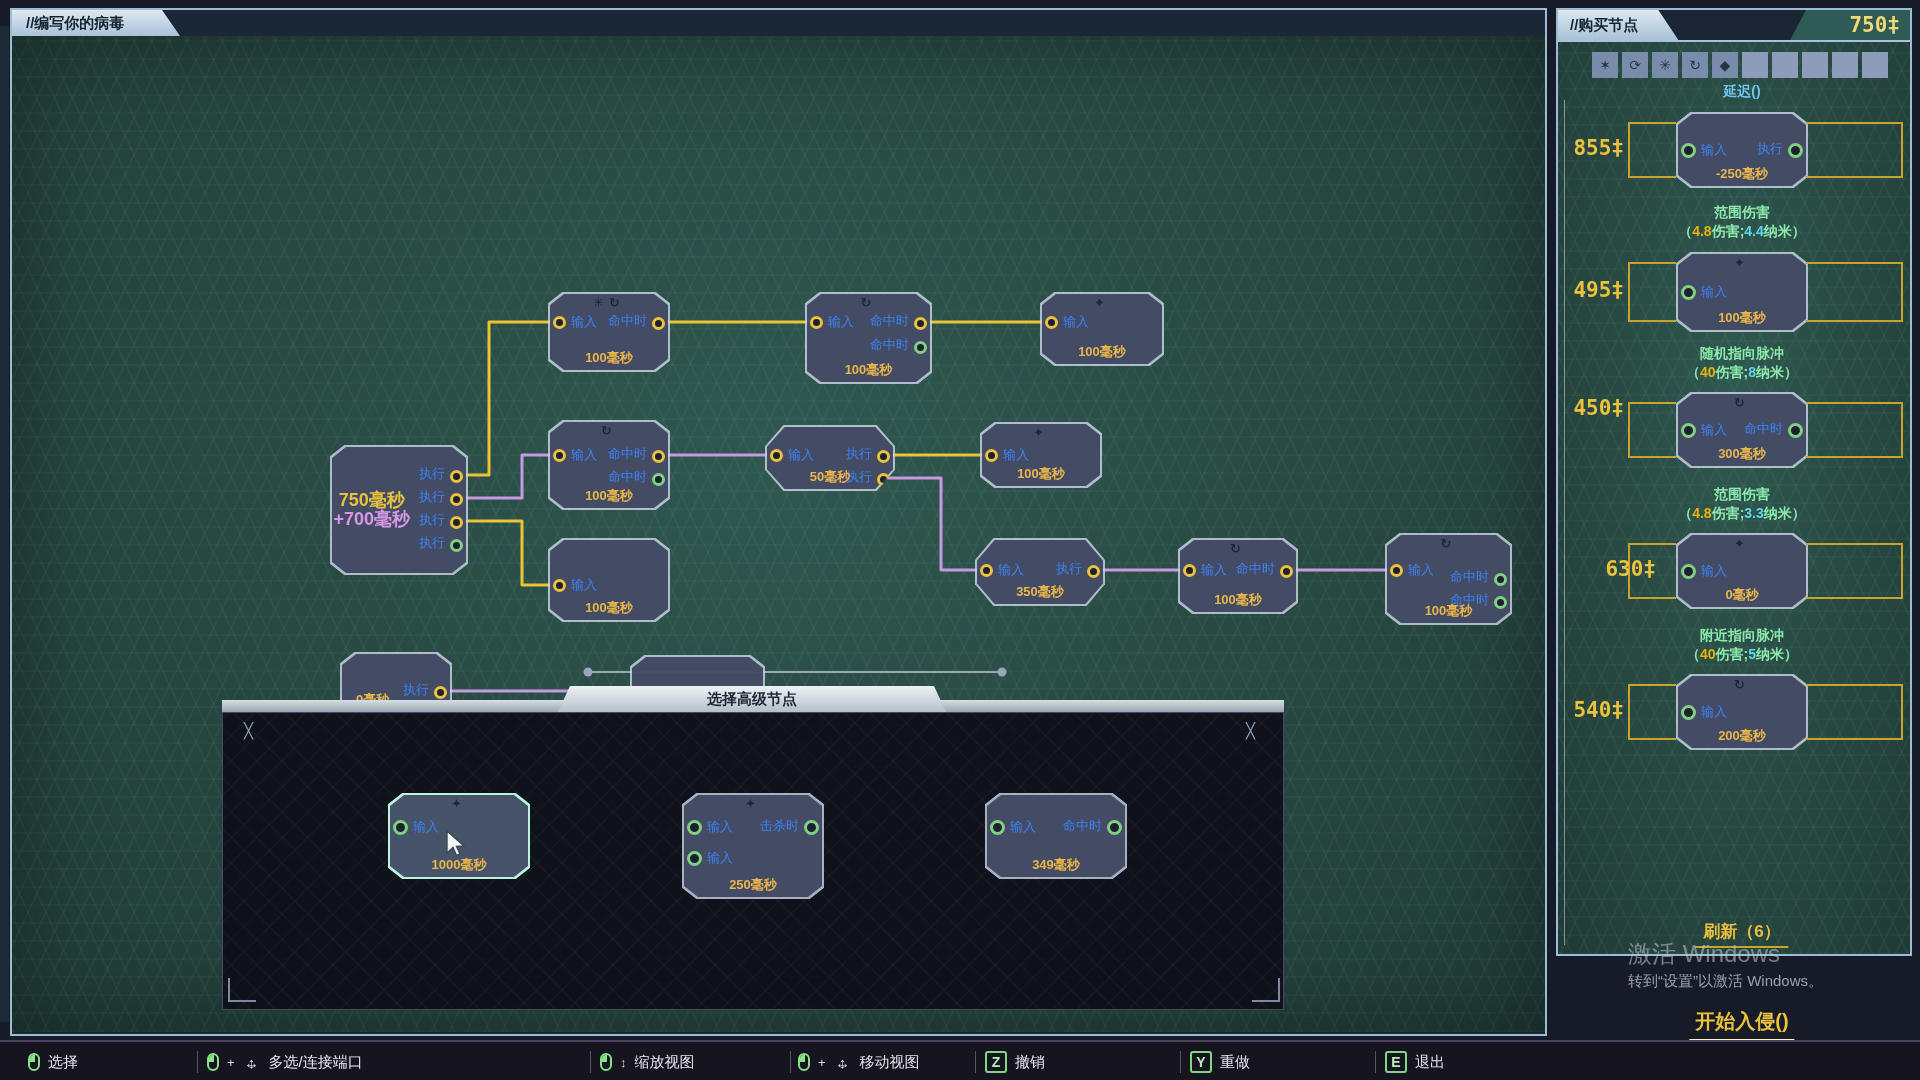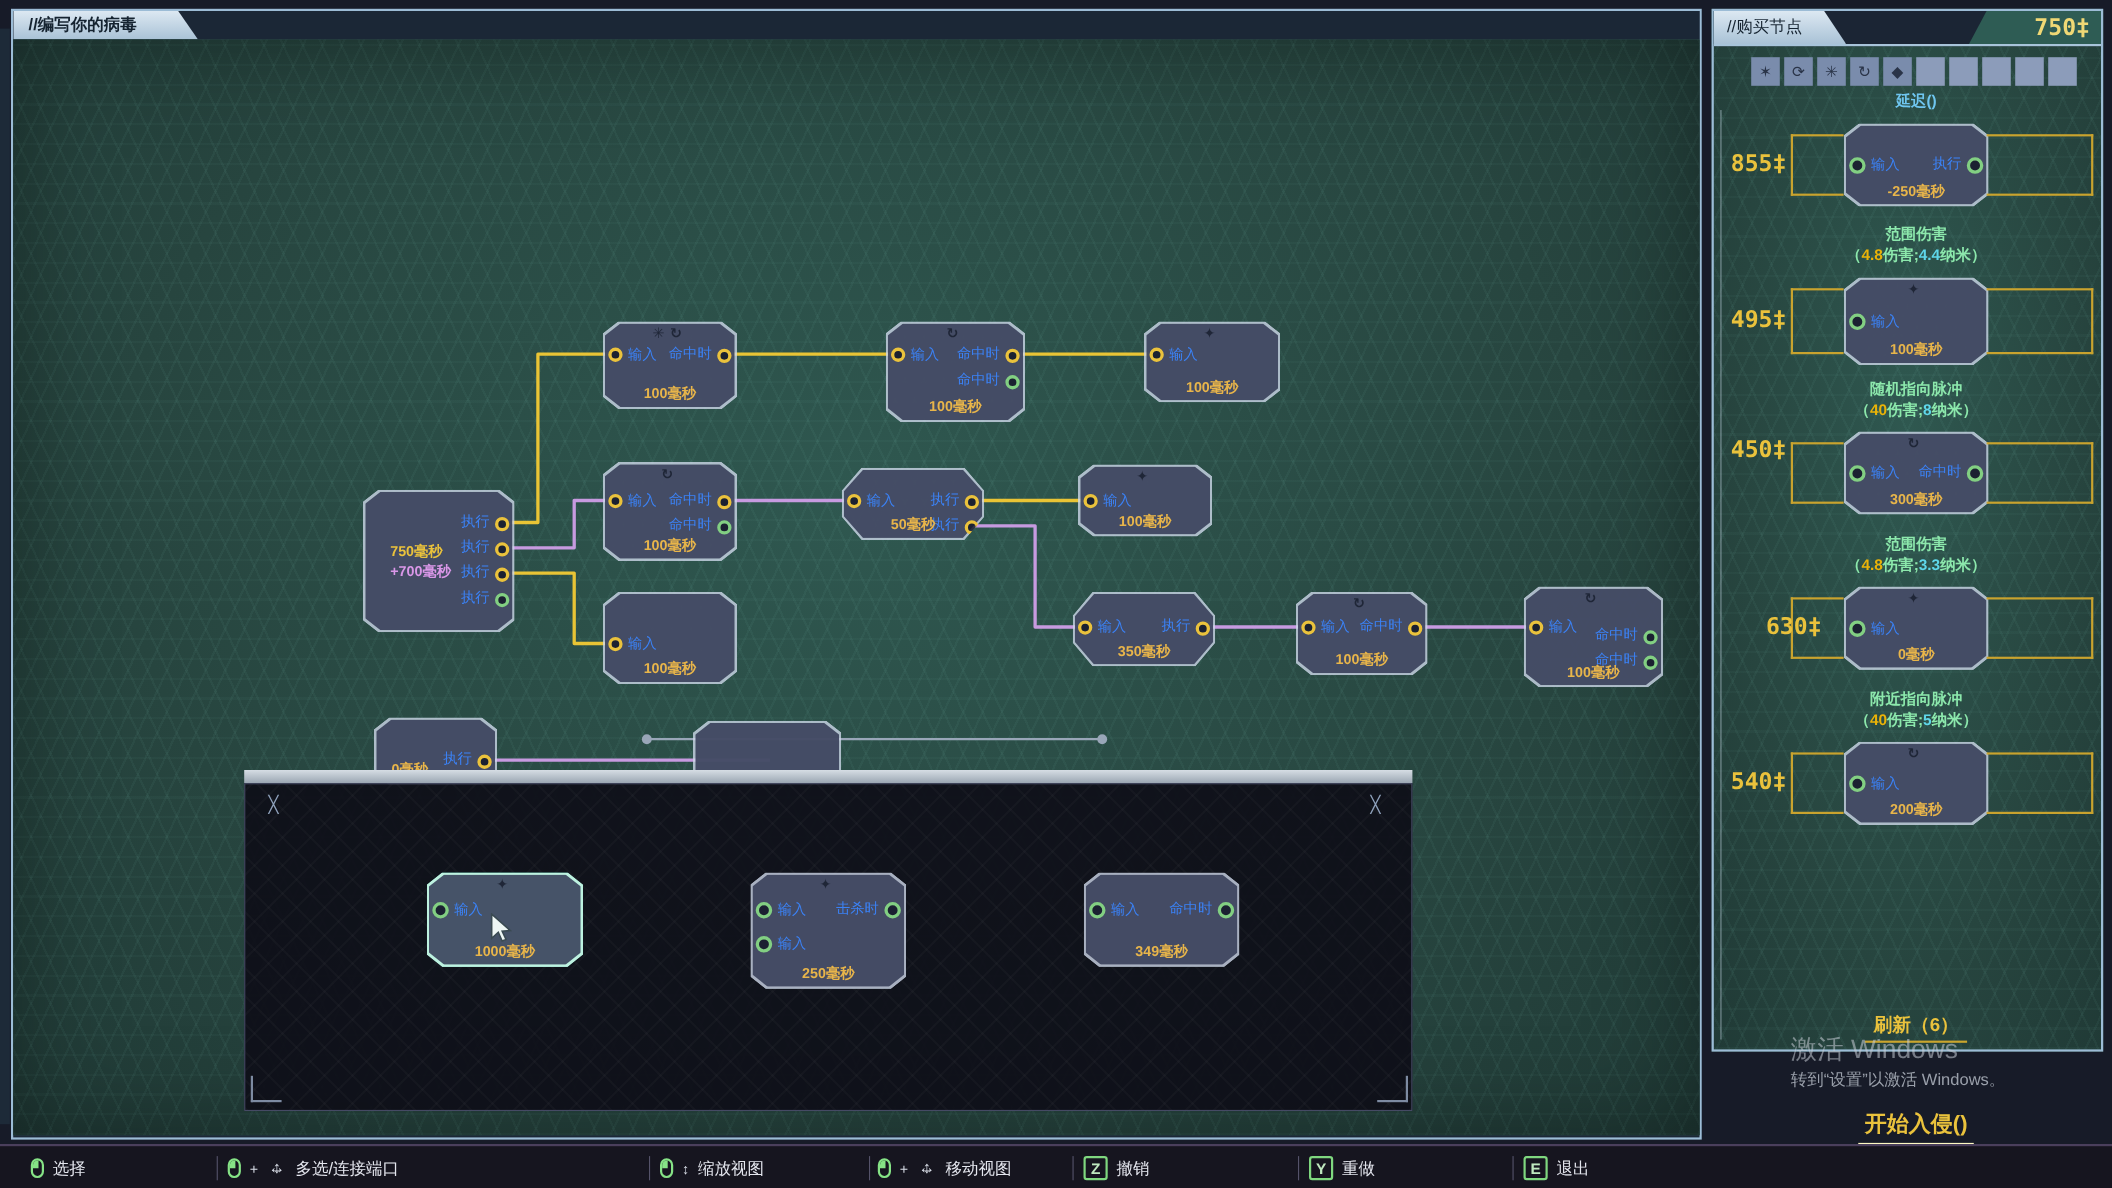--- a/index.html
+++ b/index.html
@@ -84,7 +84,7 @@
   #shop-topbar{position:absolute;left:0;top:0;width:100%;height:30px;background:#1b2534;
     border-bottom:2px solid #a8c4da;}
   #shop-tab{position:absolute;left:0;top:0;height:30px;background:linear-gradient(180deg,#dce8f2,#a9c2d6);
-    color:#152330;font-weight:normal;font-size:15px;line-height:30px;padding:0 40px 0 12px;
+    color:#152330;font-weight:bold;font-size:15px;line-height:30px;padding:0 40px 0 12px;
     clip-path:polygon(0 0,calc(100% - 20px) 0,100% 100%,0 100%);}
   #shop-balance{position:absolute;right:0;top:0;width:120px;height:30px;background:#2e5c54;
     clip-path:polygon(16px 0,100% 0,100% 100%,0 100%);color:#f0d875;font-size:21px;font-weight:bold;

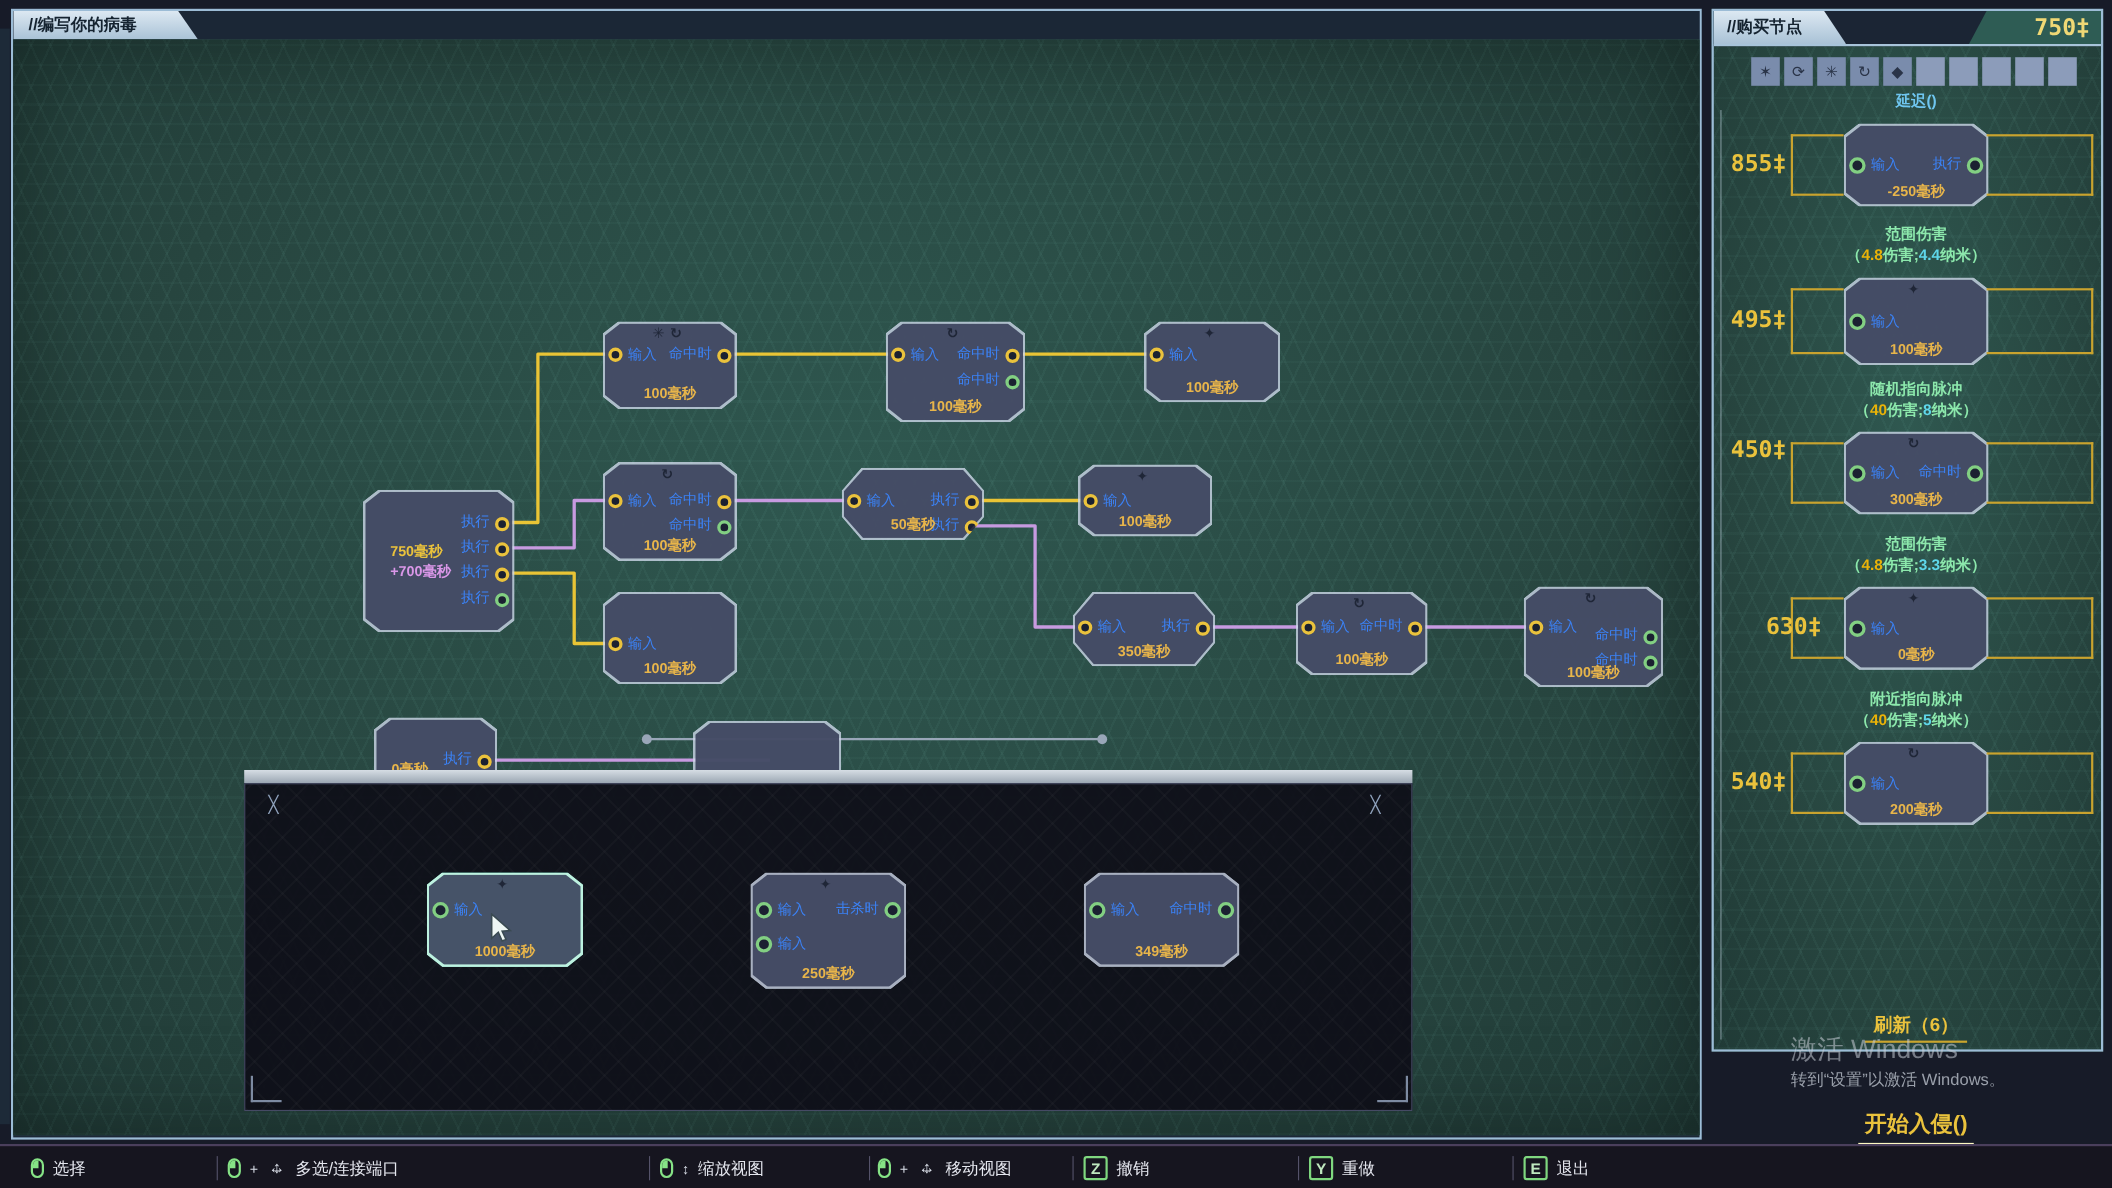--- a/index.html
+++ b/index.html
@@ -49,7 +49,7 @@
     color:#e8b54a;font-weight:bold;font-size:13px;}
   .dur-left{text-align:left;padding-left:16px;width:auto;}
   .node-values{position:absolute;right:58px;top:50%;transform:translateY(-50%);
-    text-align:left;font-size:13px;font-weight:bold;line-height:19px;white-space:nowrap;}
+    text-align:center;font-size:18px;font-weight:bold;line-height:19px;white-space:nowrap;}
   .port{position:absolute;display:flex;align-items:center;gap:5px;height:16px;}
   .p-left{left:5px;} .p-right{right:5px;flex-direction:row-reverse;align-items:flex-end;}
   .port-dot{width:13px;height:13px;border-radius:50%;border:3px solid #82cf82;

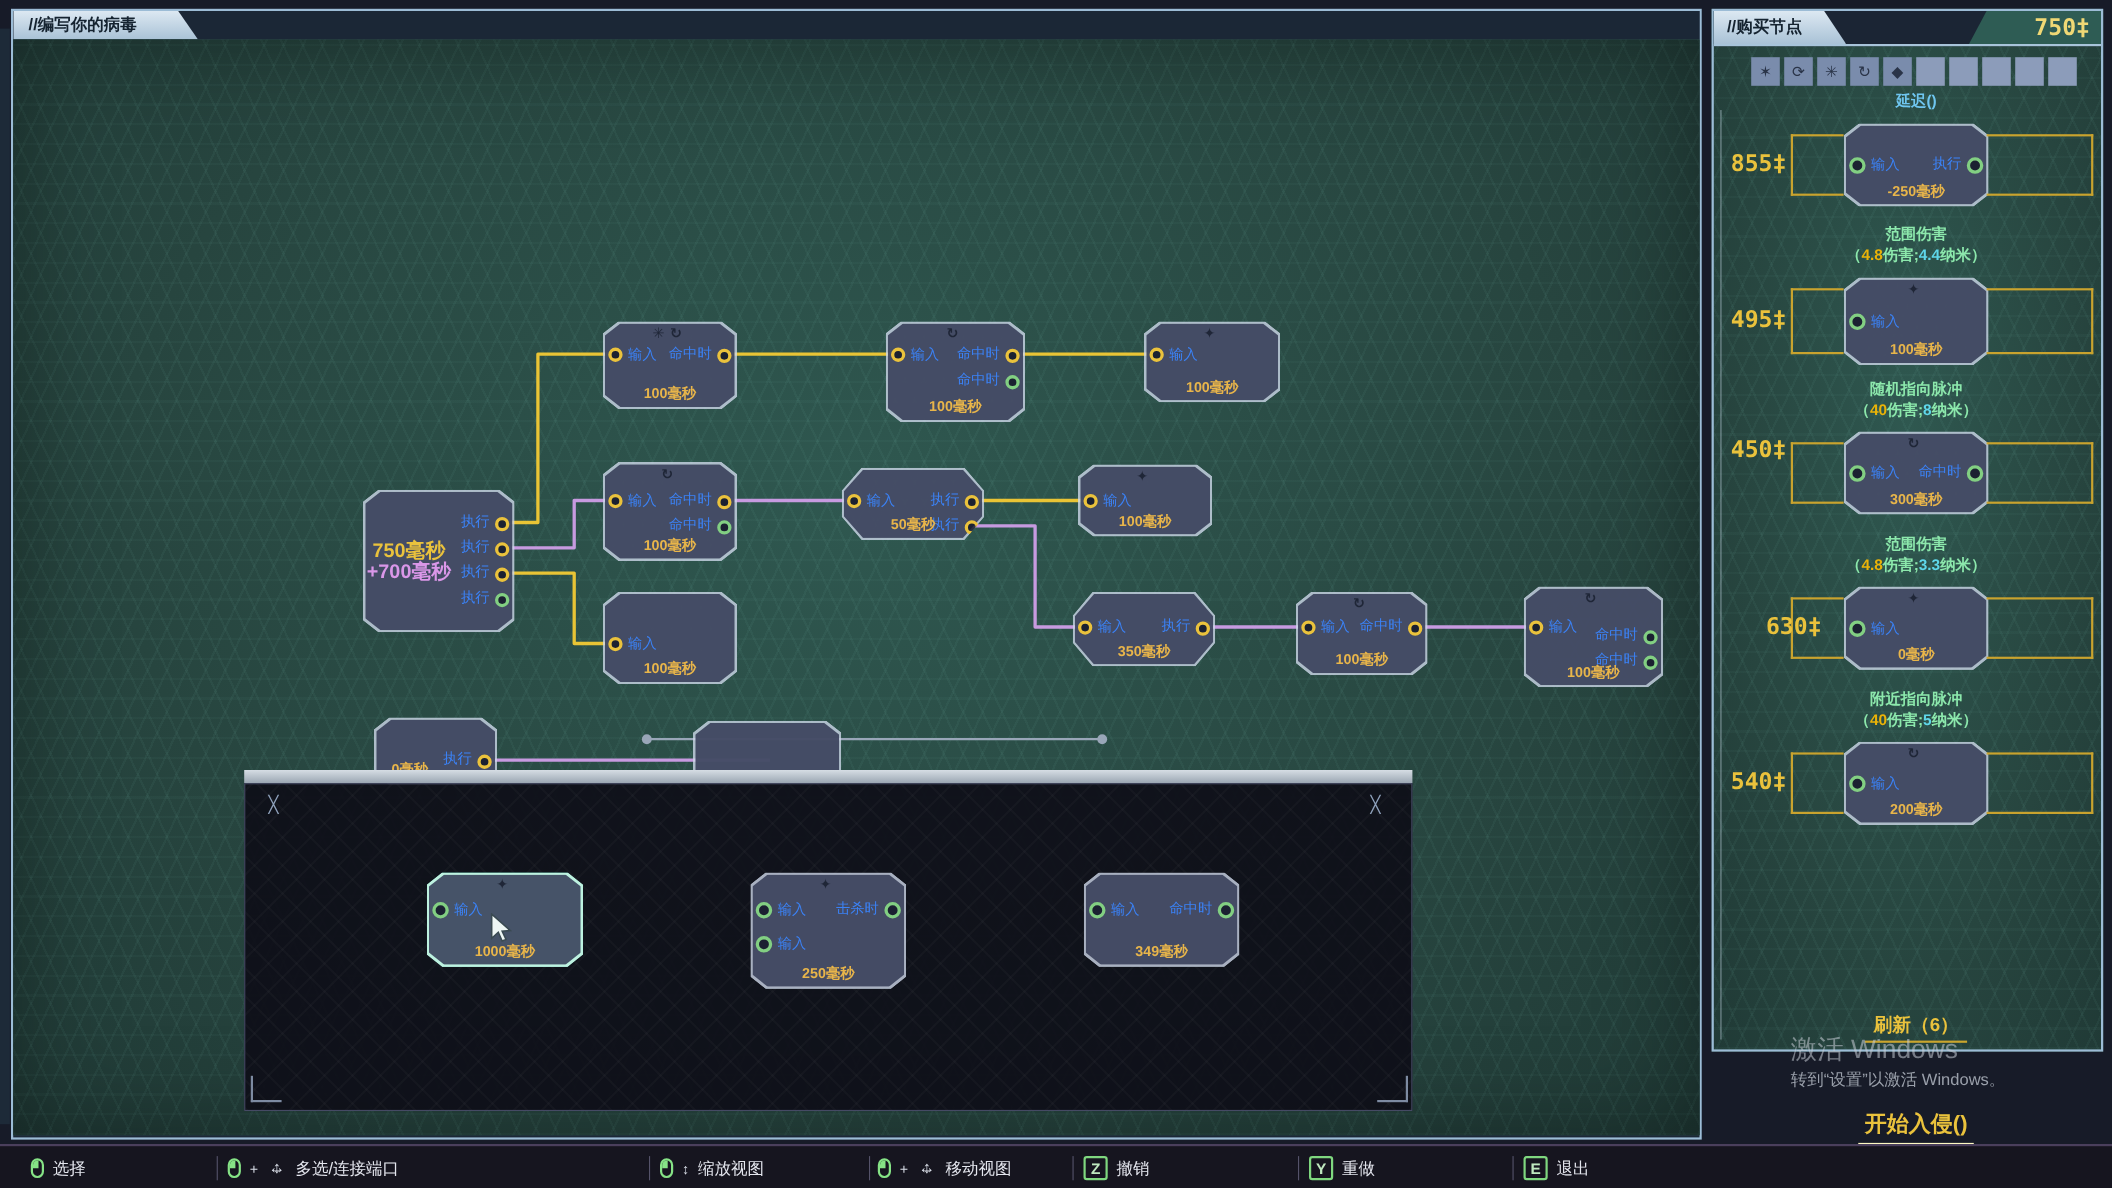--- a/index.html
+++ b/index.html
@@ -390,6 +390,9 @@
 
   <div id="adv-strip"></div>
   <div id="adv-panel"></div>
+  <div id="adv-header">
+    <span>选择高级节点</span>
+  </div>
   <div class="corner-x" style="left:244px;top:722px;">╳</div>
   <div class="corner-x" style="left:1246px;top:722px;">╳</div>
   <div class="corner-b" style="left:228px;top:978px;border-left:2px solid #7d8ba2;border-bottom:2px solid #7d8ba2;"></div>

